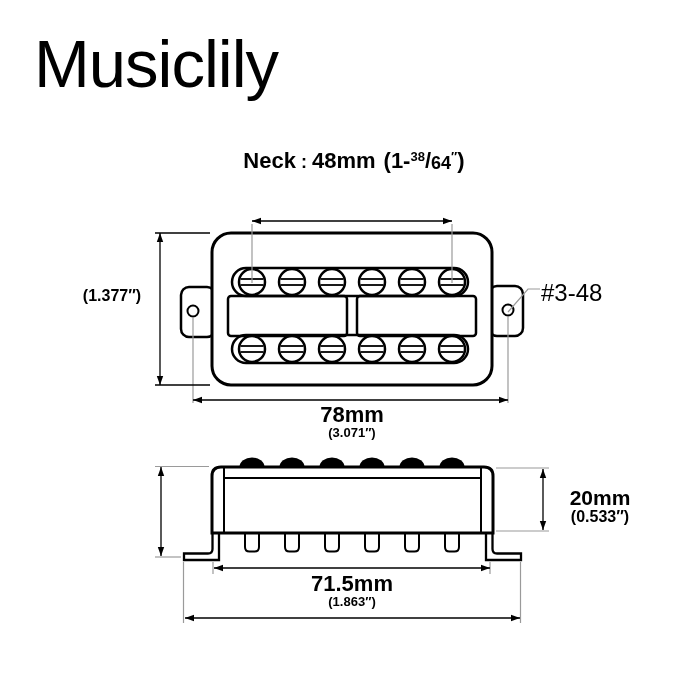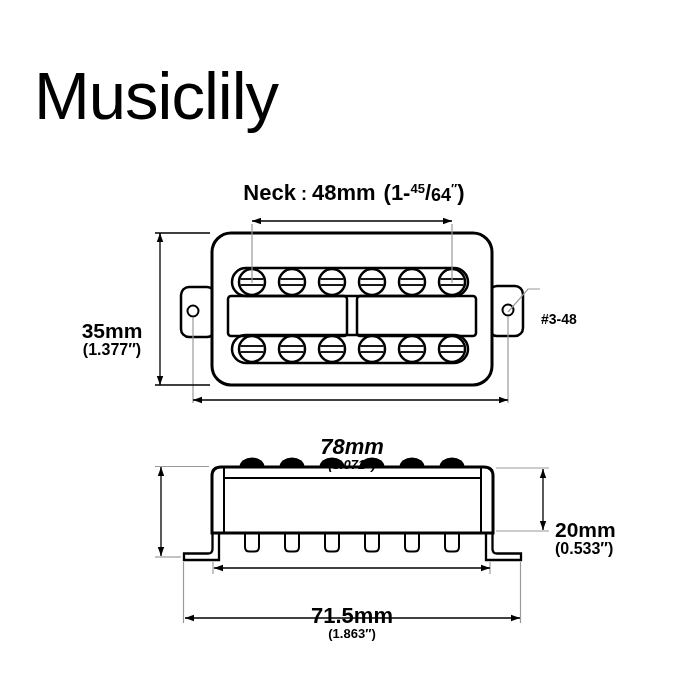--- a/index.html
+++ b/index.html
@@ -7,7 +7,7 @@
     position:relative;width:700px;height:700px;background:#fff;overflow:hidden;
     font-family:"Liberation Sans","DejaVu Sans",sans-serif;color:#000;
   }
-  .abs{position:absolute;margin-top:32px;}
+  .abs{position:absolute;}
   #brand{
     left:34px;top:30px;font-size:67px;font-weight:400;letter-spacing:-1px;line-height:1;
   }

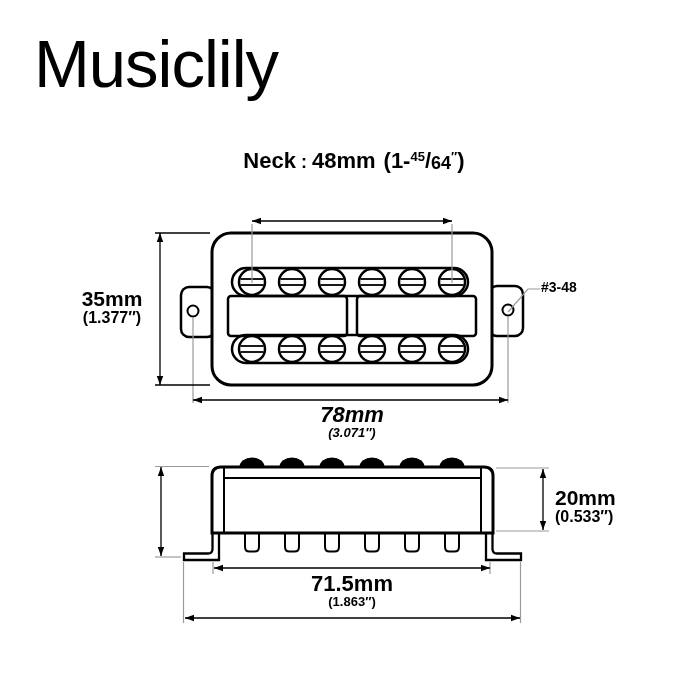--- a/index.html
+++ b/index.html
@@ -173,7 +173,7 @@
   <div id="brand" class="abs">Musiclily</div>
 
   <div class="abs spec-line" style="left:354px;top:150px;">
-    <span>Neck</span><span class="sep">:</span><span>48mm</span><span class="inch"><span>(1-</span><span class="fr-num">45</span><span>/</span><span class="fr-den">64</span><span class="fr-prime">″</span><span>)</span></span>
+    <span>Neck</span><span class="sep">:</span><span>48mm</span><span class="inch"><span>(1-</span><span class="fr-num">38</span><span>/</span><span class="fr-den">64</span><span class="fr-prime">″</span><span>)</span></span>
   </div>
 
 

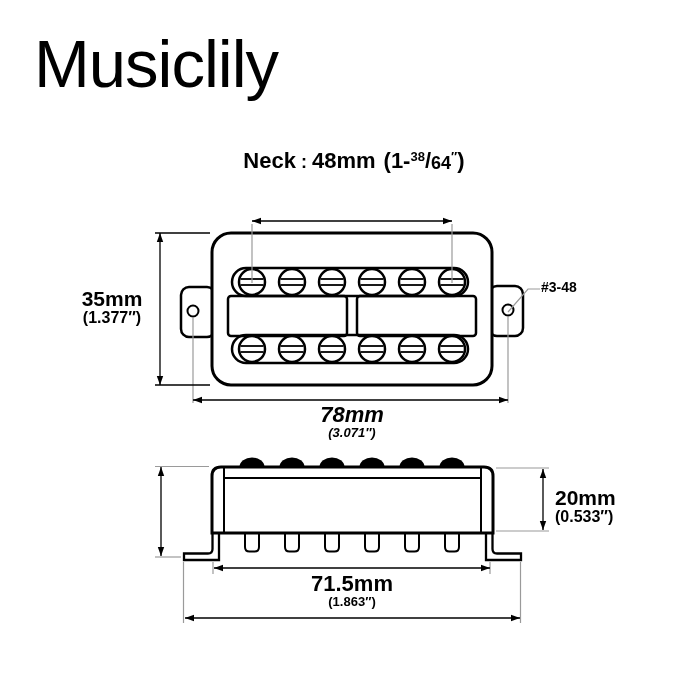--- a/index.html
+++ b/index.html
@@ -178,7 +178,6 @@
 
 
   <div class="abs dim-label dim-small" style="left:68px;top:288px;width:88px;">
-    <span class="mm">35mm</span>
     <span class="inch">(1.377″)</span>
   </div>
 

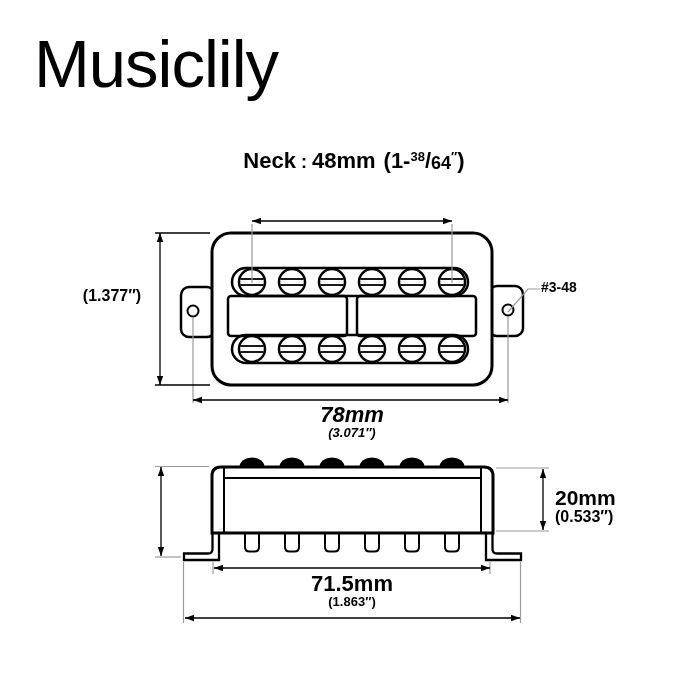--- a/index.html
+++ b/index.html
@@ -26,7 +26,7 @@
   .dim-small .mm{font-size:21px;}
   .dim-small .inch{font-size:16px;}
   .centered{transform:translateX(-50%);}
-  #screw-size-label{font-weight:700;font-size:14px;white-space:nowrap;text-align:right;}
+  #screw-size-label{font-weight:400;font-size:24px;white-space:nowrap;text-align:right;}
   svg{position:absolute;left:0;top:0;}
 </style>
 </head>

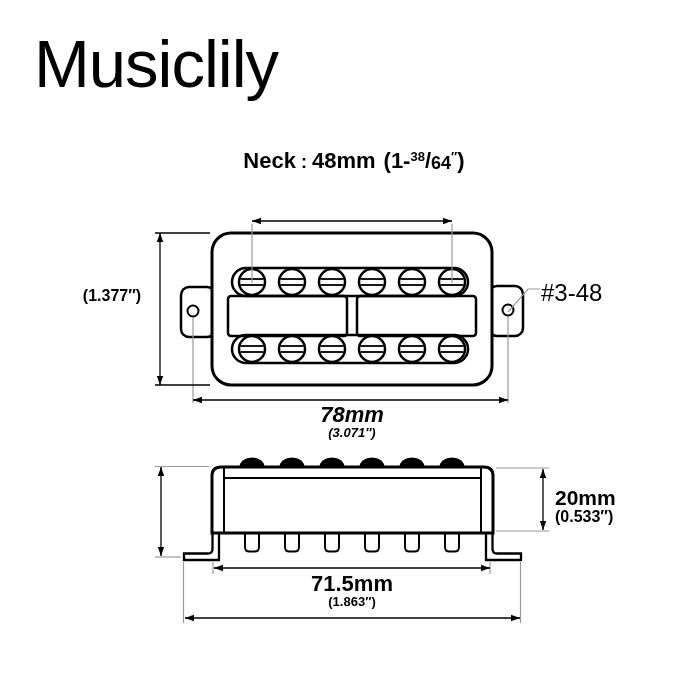--- a/index.html
+++ b/index.html
@@ -181,7 +181,7 @@
     <span class="inch">(1.377″)</span>
   </div>
 
-  <div class="abs dim-label centered" style="left:352px;top:403px;font-style:italic;">
+  <div class="abs dim-label centered" style="left:352px;top:403px;">
     <span class="mm">78mm</span>
     <span class="inch">(3.071″)</span>
   </div>

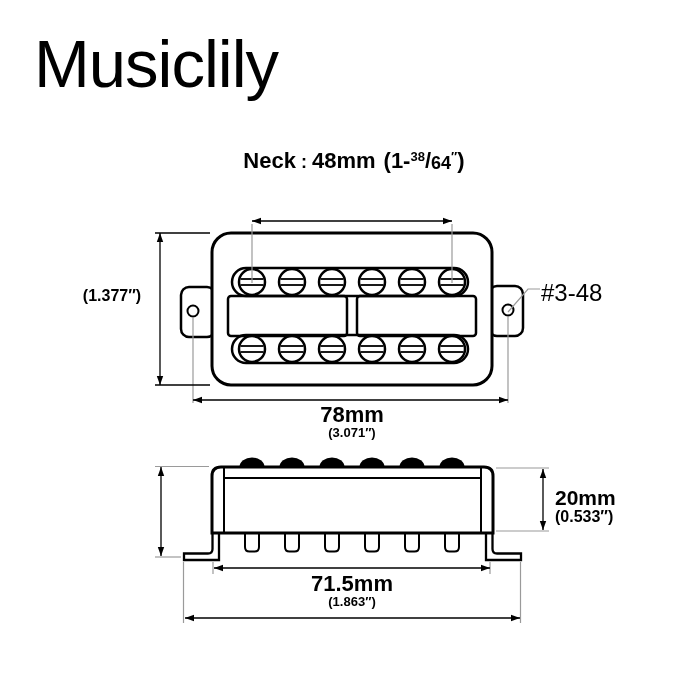--- a/index.html
+++ b/index.html
@@ -189,7 +189,7 @@
   <div id="screw-size-label" class="abs" style="left:541px;top:279px;">#3-48</div>
 
 
-  <div class="abs dim-label dim-small" style="left:555px;top:487px;width:90px;text-align:left;">
+  <div class="abs dim-label dim-small" style="left:555px;top:487px;width:90px;text-align:center;">
     <span class="mm">20mm</span>
     <span class="inch">(0.533″)</span>
   </div>

